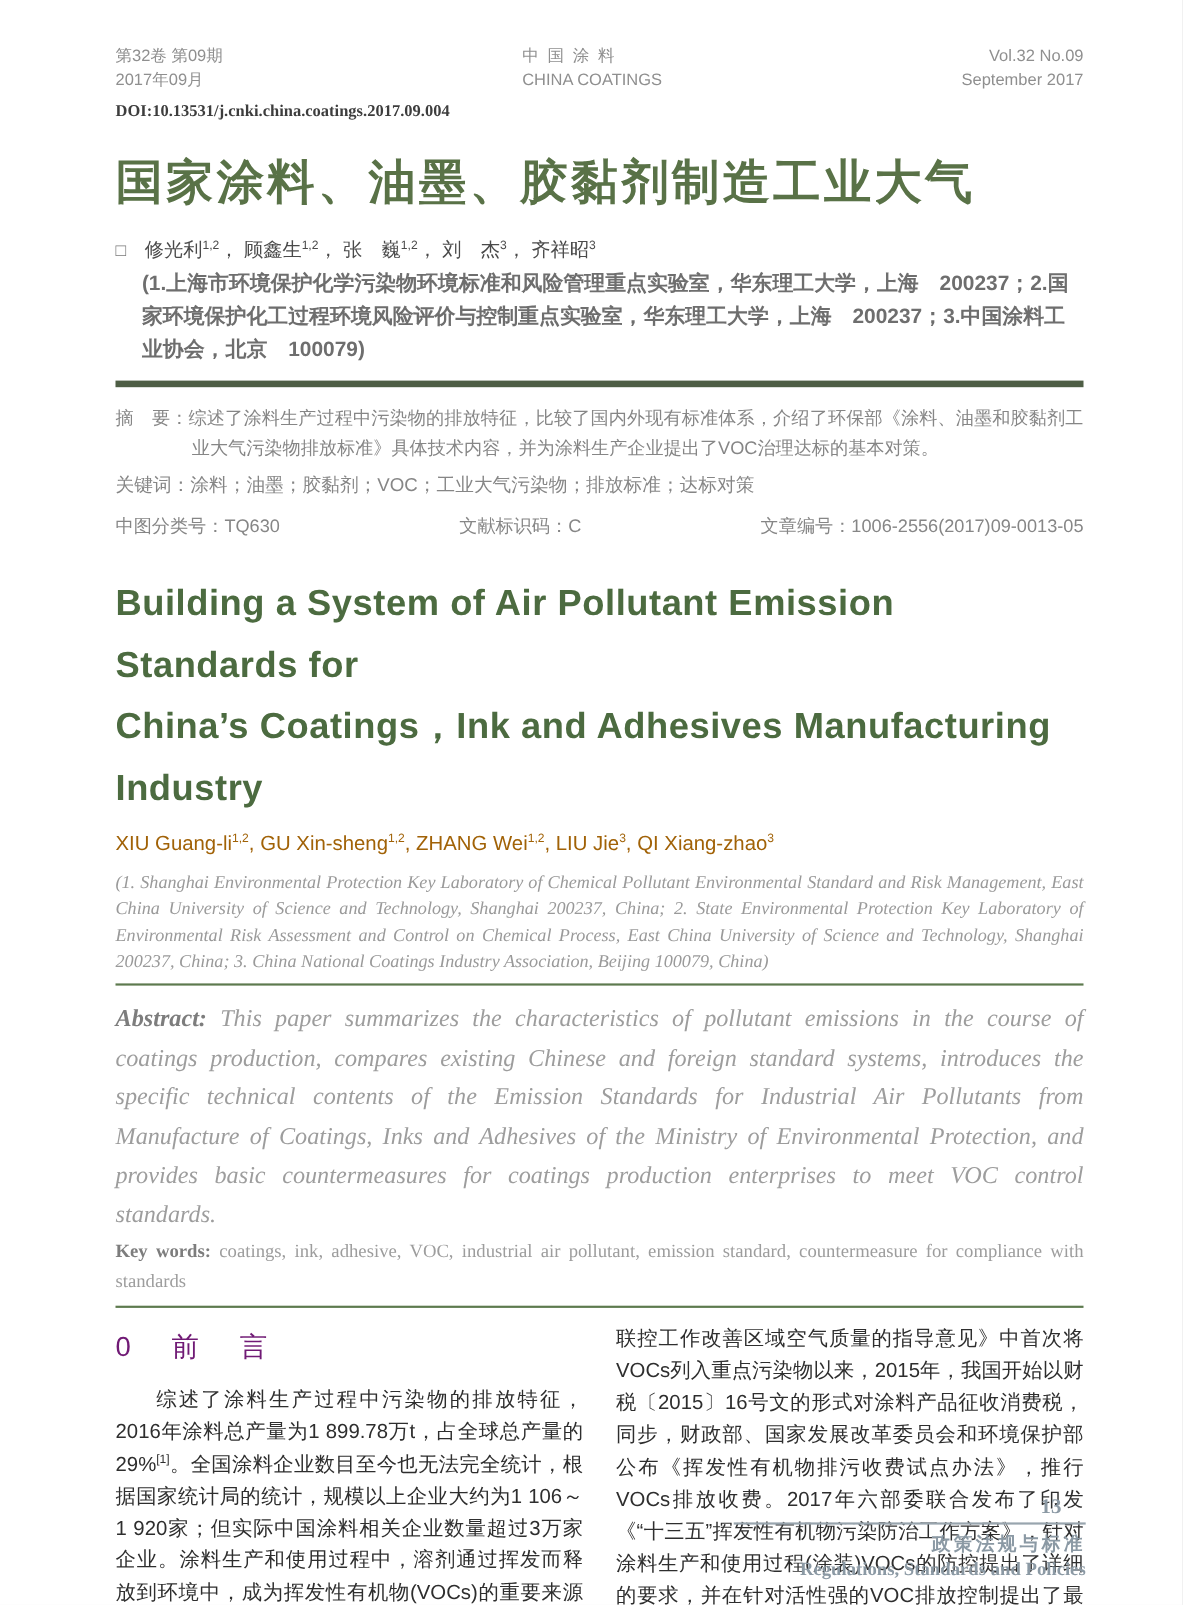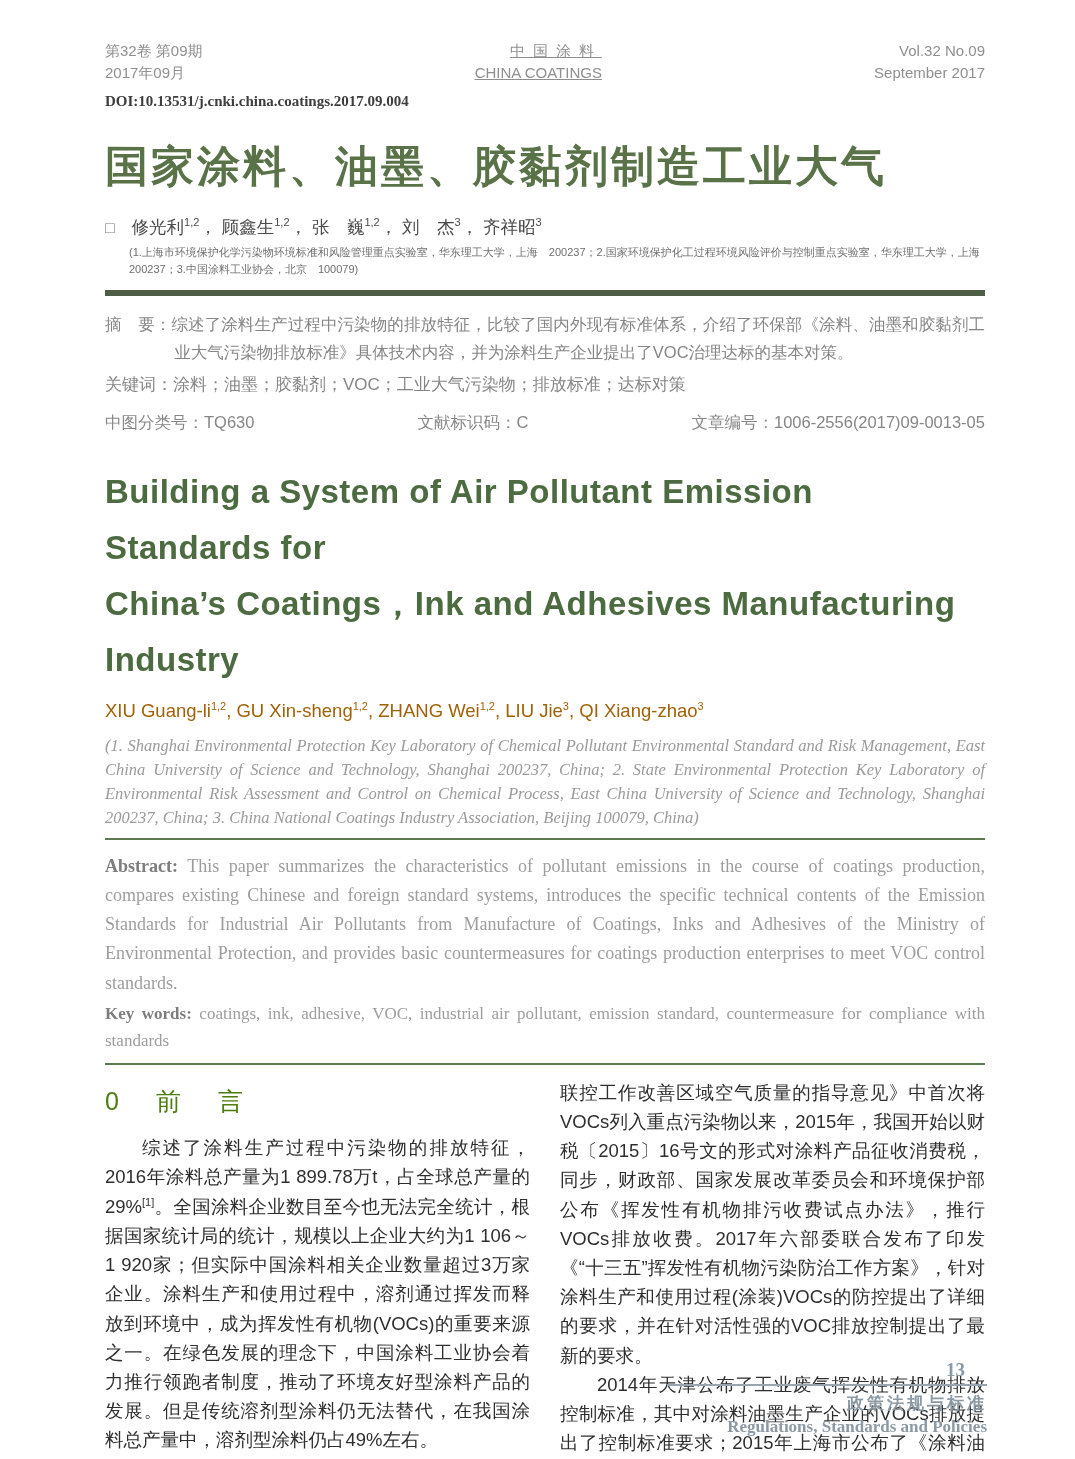--- a/index.html
+++ b/index.html
@@ -15,7 +15,7 @@
   .jheader { display:flex; justify-content:space-between; align-items:flex-start;
     font-size:15px; line-height:1.45; color:#8f8f8f; }
   .jh-left { text-align:left; }
-  .jh-center { text-align:right;text-decoration:underline; }
+  .jh-center { text-align:left; }
   .jh-center .cn { letter-spacing:8px; }
   .jh-right { text-align:right; }
   .doi { margin-top:9px; font-family:"Liberation Serif", serif; font-weight:700;

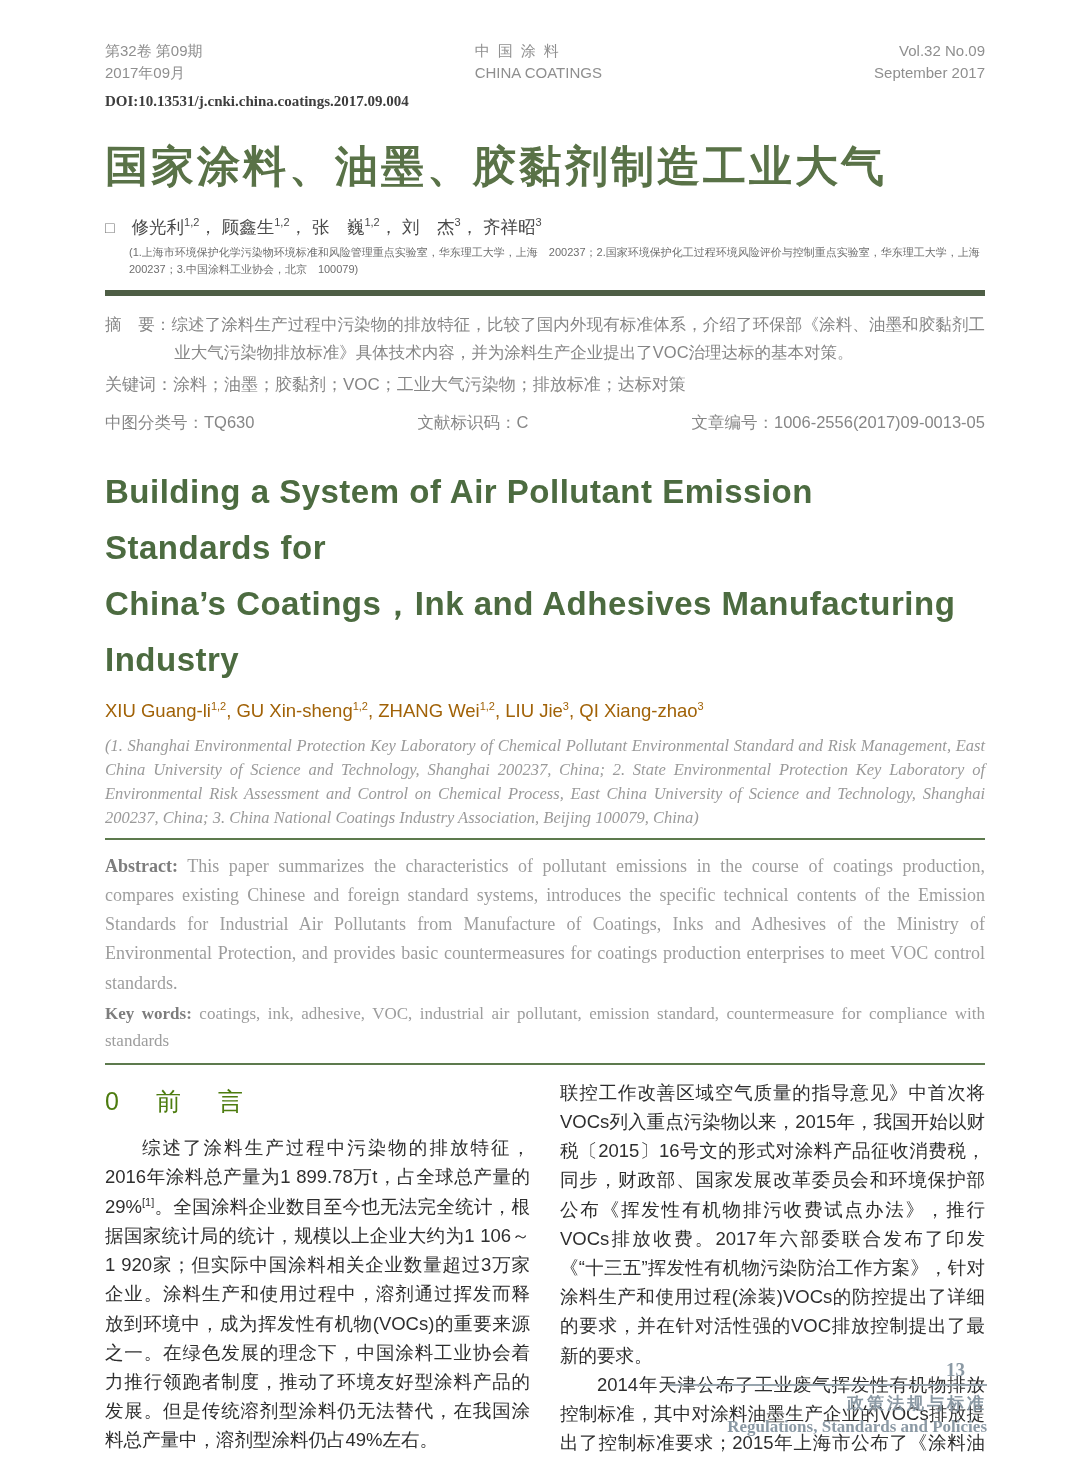--- a/index.html
+++ b/index.html
@@ -30,8 +30,8 @@
   .authors-cn .marker { color:#7a7a7a; margin-right:12px; font-size:16px; }
   sup { font-size:11px; vertical-align:super; line-height:0; }
 
-  .affil-cn { margin-top:5px; padding-left:24px; font-size:11px; color:#6e6e6e;
-    line-height:1.6; }
+  .affil-cn { margin-top:5px; padding-left:24px; font-size:19px; color:#6e6e6e;
+    line-height:1.6;font-weight:bold; }
 
   .green-bar { margin-top:11px; height:6px; background:#4e5e45; }
 

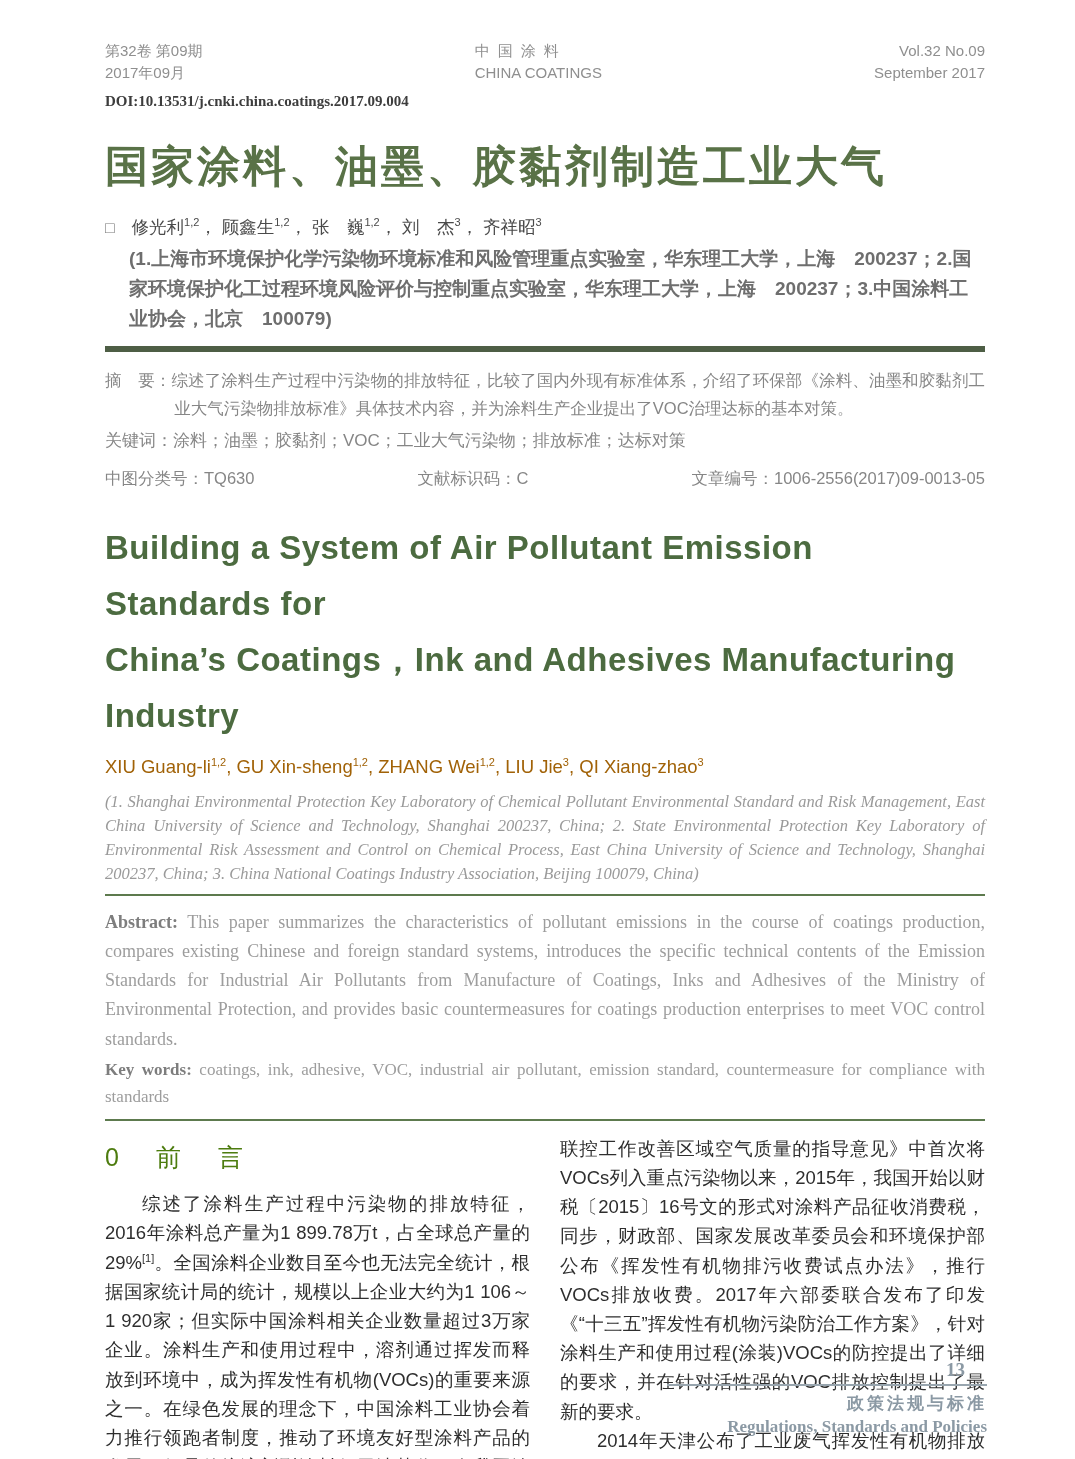--- a/index.html
+++ b/index.html
@@ -49,8 +49,8 @@
     font-size:16.5px; color:#9a9a9a; line-height:1.45; text-align:justify; }
   .green-line { margin-top:8px; border:none; border-top:2px solid #5d7a4e; }
 
-  .abstract-en { margin-top:12px; font-family:"Liberation Serif", serif; font-size:18px;
-    color:#9d9d9d; line-height:1.62; text-align:justify; }
+  .abstract-en { margin-top:12px; font-family:"Liberation Serif", serif; font-size:22px;
+    color:#9d9d9d; line-height:1.62; text-align:justify;font-style:italic; }
   .abstract-en .lbl, .keywords-en .lbl { font-weight:700; color:#7d7d7d; }
   .keywords-en { margin-top:2px; font-family:"Liberation Serif", serif; font-size:17px;
     color:#9d9d9d; line-height:1.62; text-align:justify; }

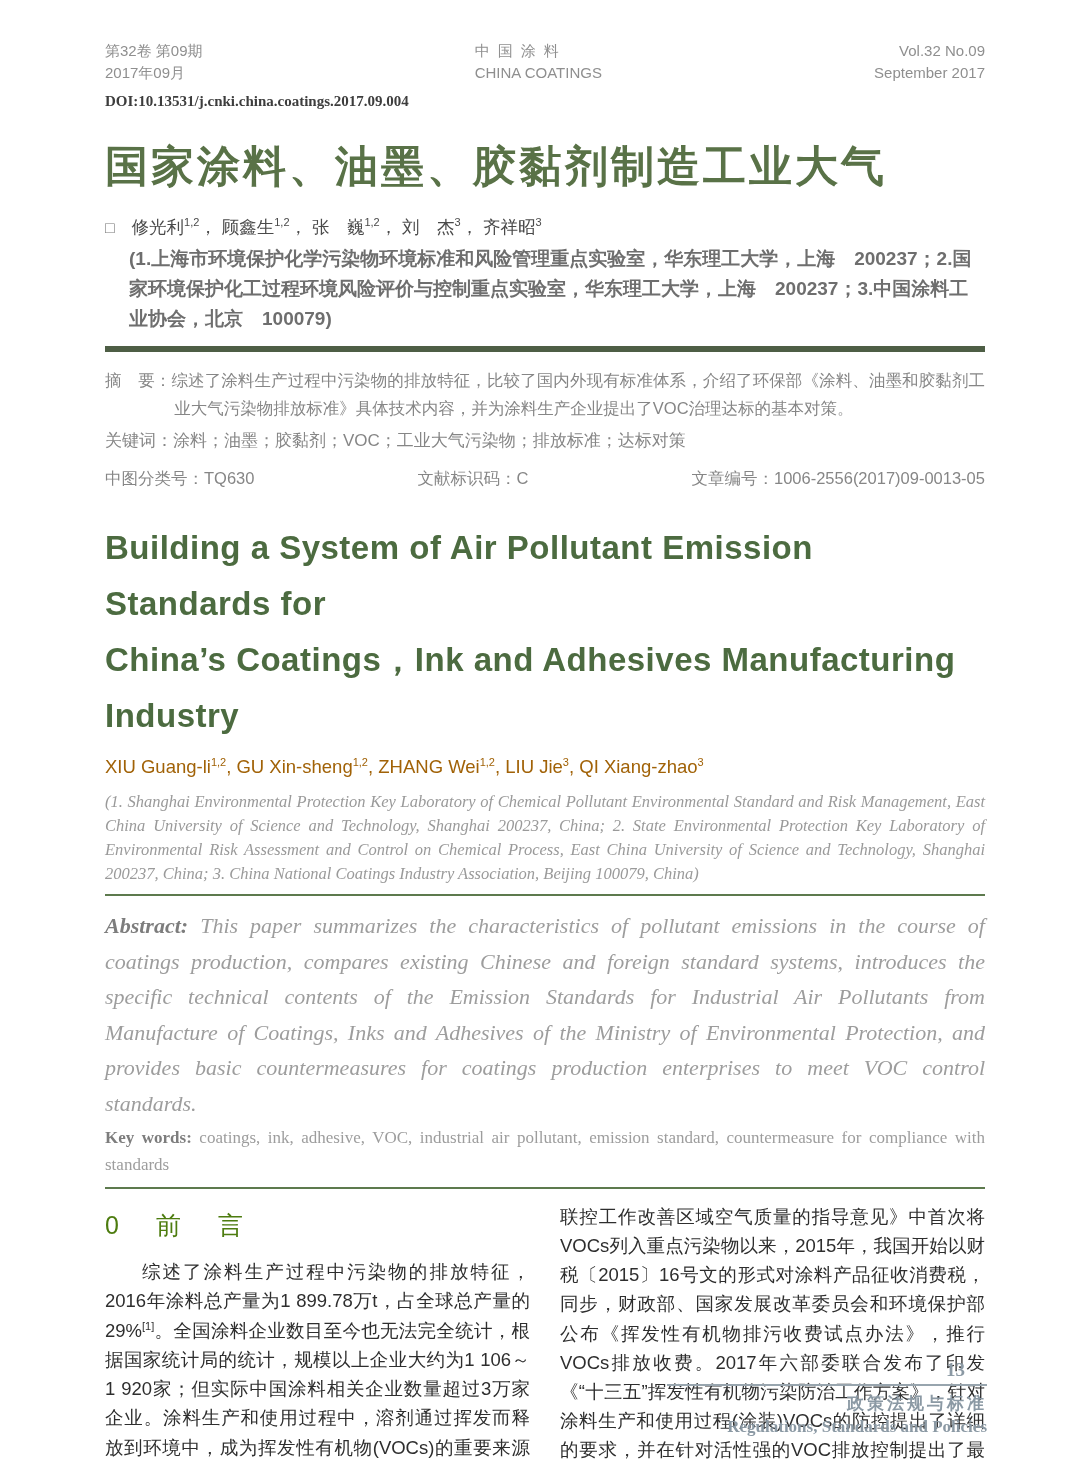--- a/index.html
+++ b/index.html
@@ -59,7 +59,7 @@
   .columns { margin-top:13px; display:flex; gap:30px; height:398px; overflow:hidden; }
   .col { width:425px; font-size:18.5px; color:#2e2e2e; line-height:1.58;
     text-align:justify; }
-  .sec-head { color:#4d7c0f; font-size:25px; font-weight:500; letter-spacing:6px;
+  .sec-head { color:#701a75; font-size:25px; font-weight:500; letter-spacing:6px;
     margin:4px 0 12px 0; }
   .col p { margin:0; }
   .col p.ind { text-indent:2em; }

